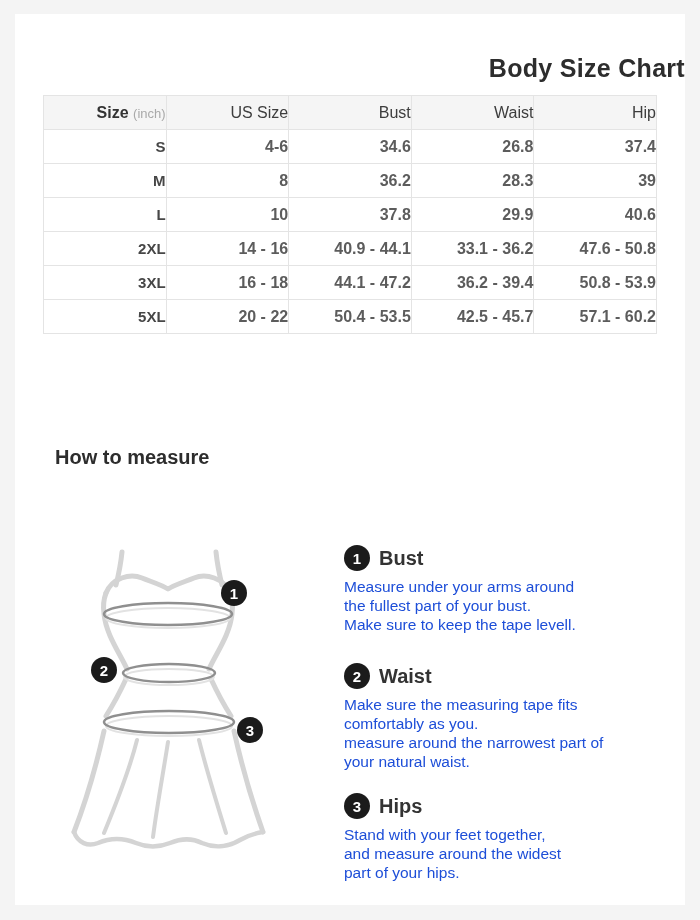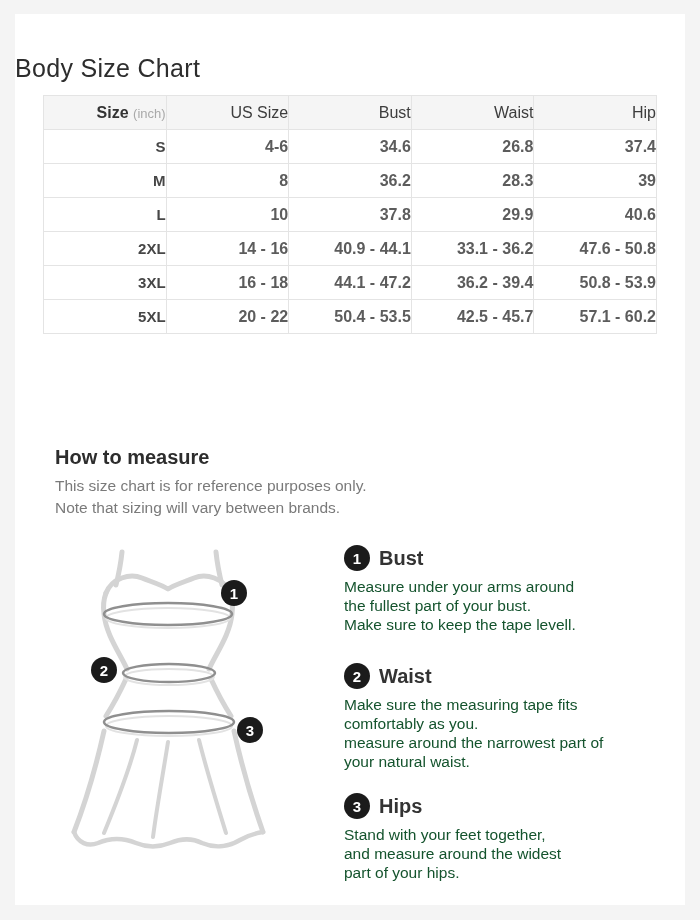--- a/index.html
+++ b/index.html
@@ -17,8 +17,8 @@
   }
   .page-title {
     position:absolute; top:40px; left:0; width:100%;
-    text-align:left;
-    font-size:25px; font-weight:400; color:#2d2d2d;
+    text-align:right;
+    font-size:25px; font-weight:700; color:#2d2d2d;
     letter-spacing:.3px;
   }
   table.size-table {

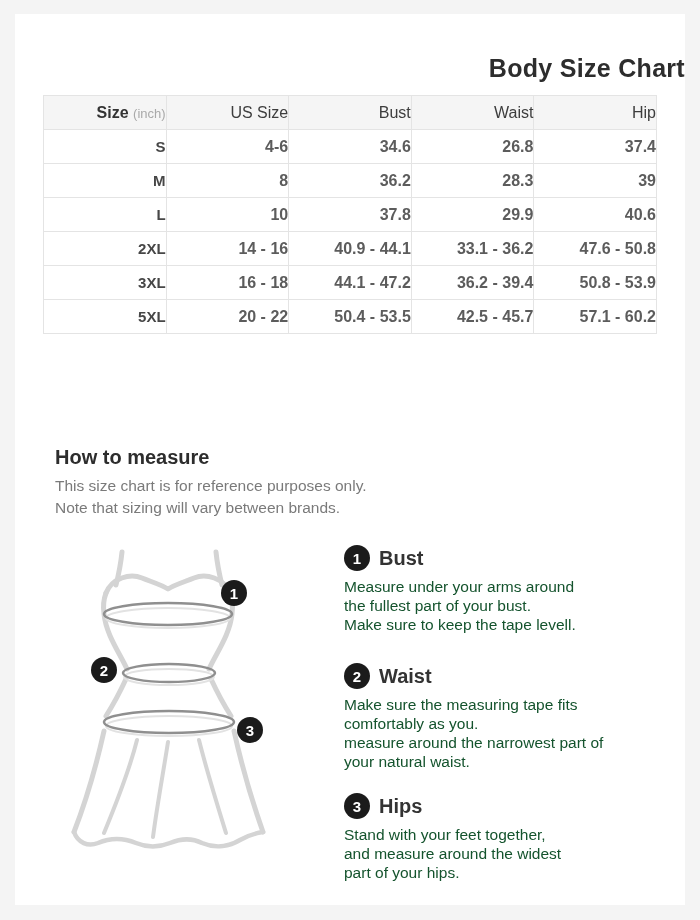--- a/index.html
+++ b/index.html
@@ -152,8 +152,6 @@
   </table>
 
   <div class="measure-heading">How to measure</div>
-  <div class="measure-note">This size chart is for reference purposes only.
-Note that sizing will vary between brands.</div>
 
   <div class="diagram">
     <svg viewBox="0 0 290 360" width="290" height="360" aria-hidden="true">

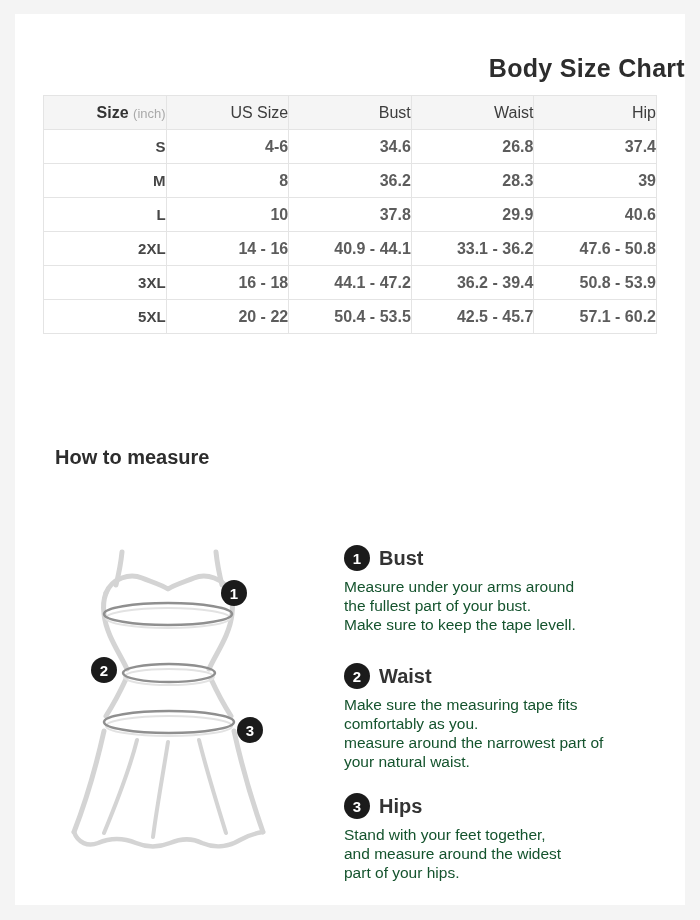--- a/index.html
+++ b/index.html
@@ -81,7 +81,7 @@
   .section-title { font-size:20px; font-weight:800; color:#333; }
   .section-text {
     margin-top:6px;
-    font-size:15.5px; line-height:19px; color:#14532d;
+    font-size:15.5px; line-height:19px; color:#1d4ed8;
     white-space:pre-line;
   }
 </style>

